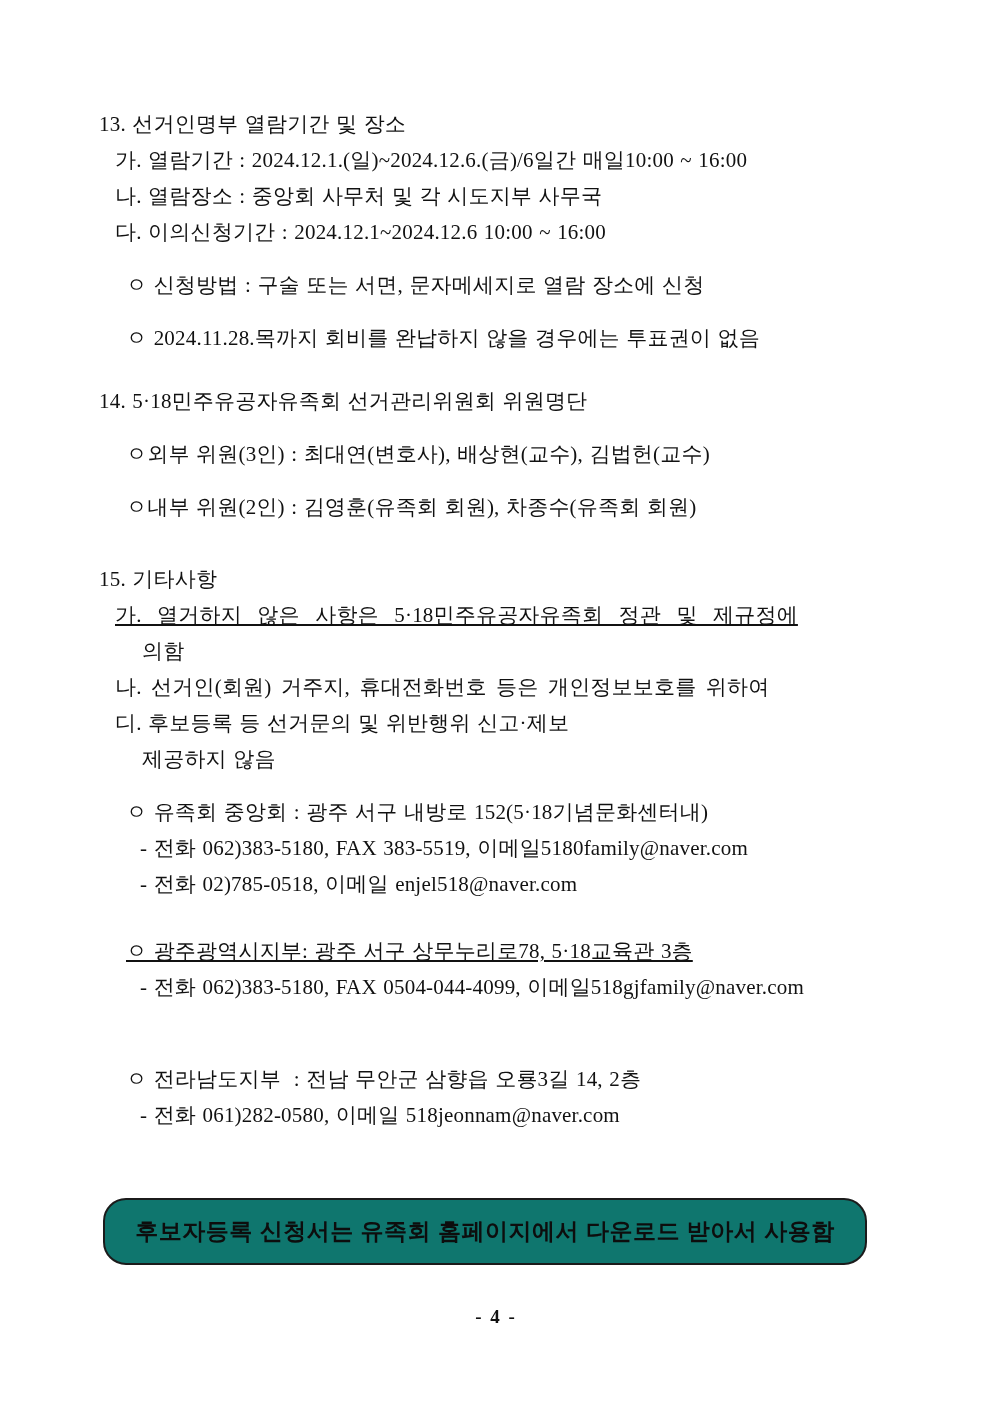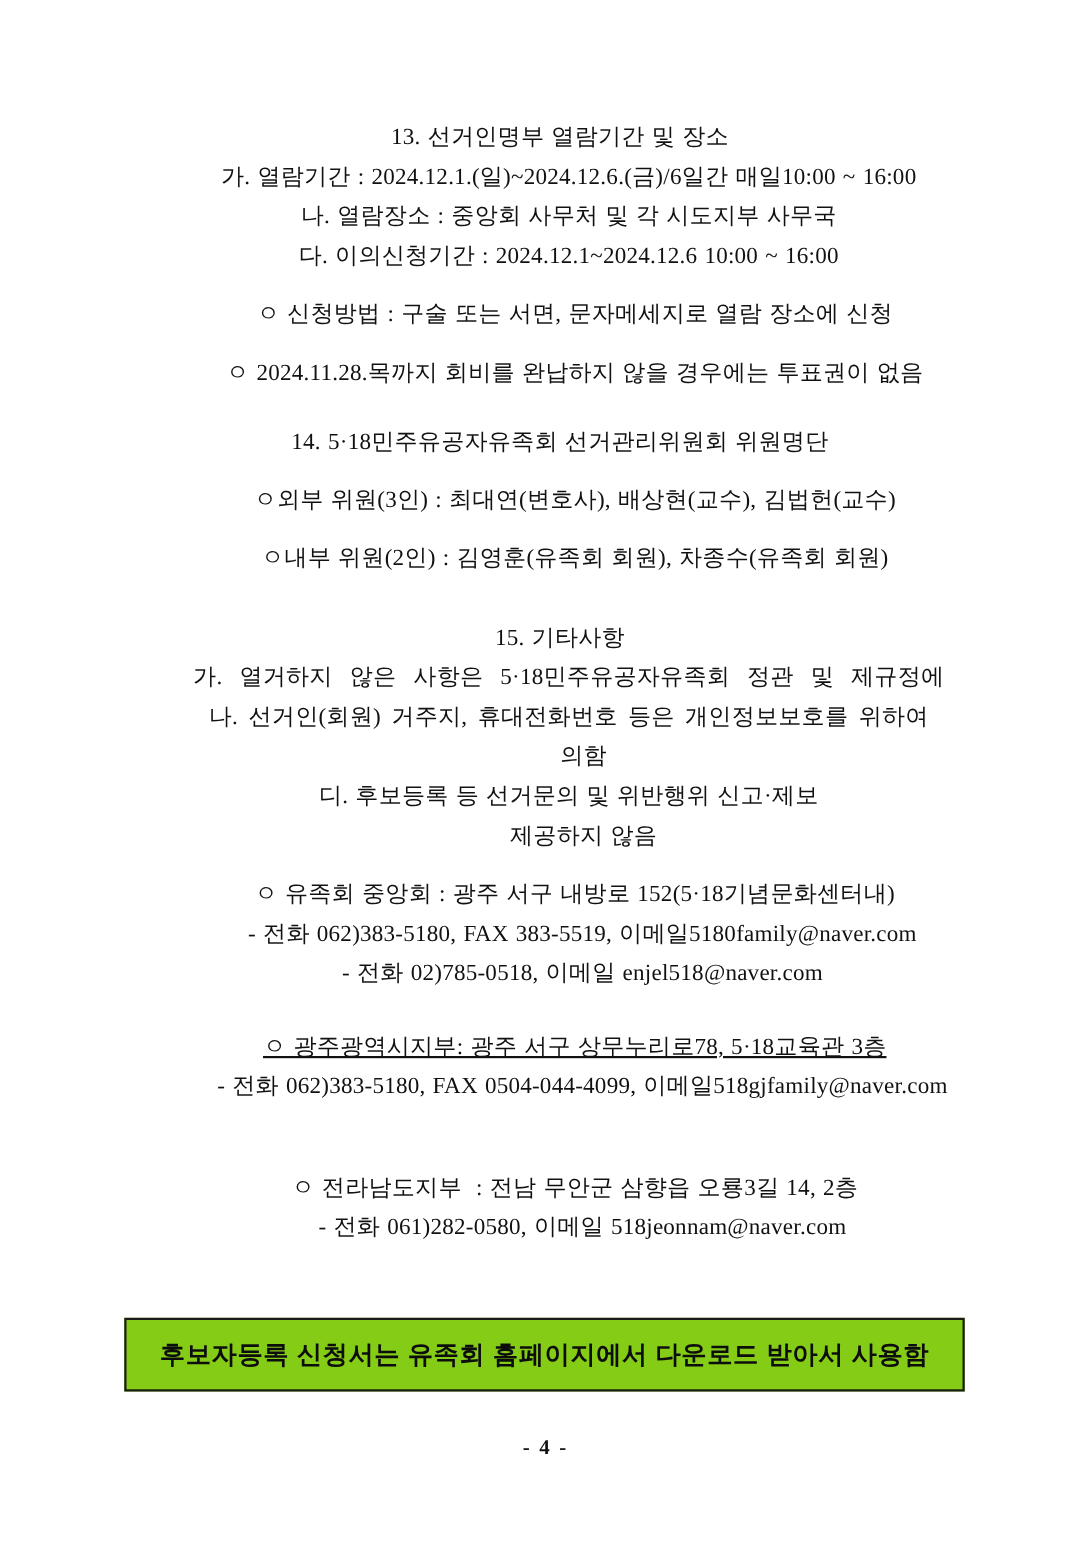--- a/index.html
+++ b/index.html
@@ -15,10 +15,9 @@
   }
   .content {
     position: absolute;
-    left: 109px;
+    left: 99px;
     top: 106px;
     width: 800px;
-    text-align: center;
   }
   .line {
     font-size: 21px;

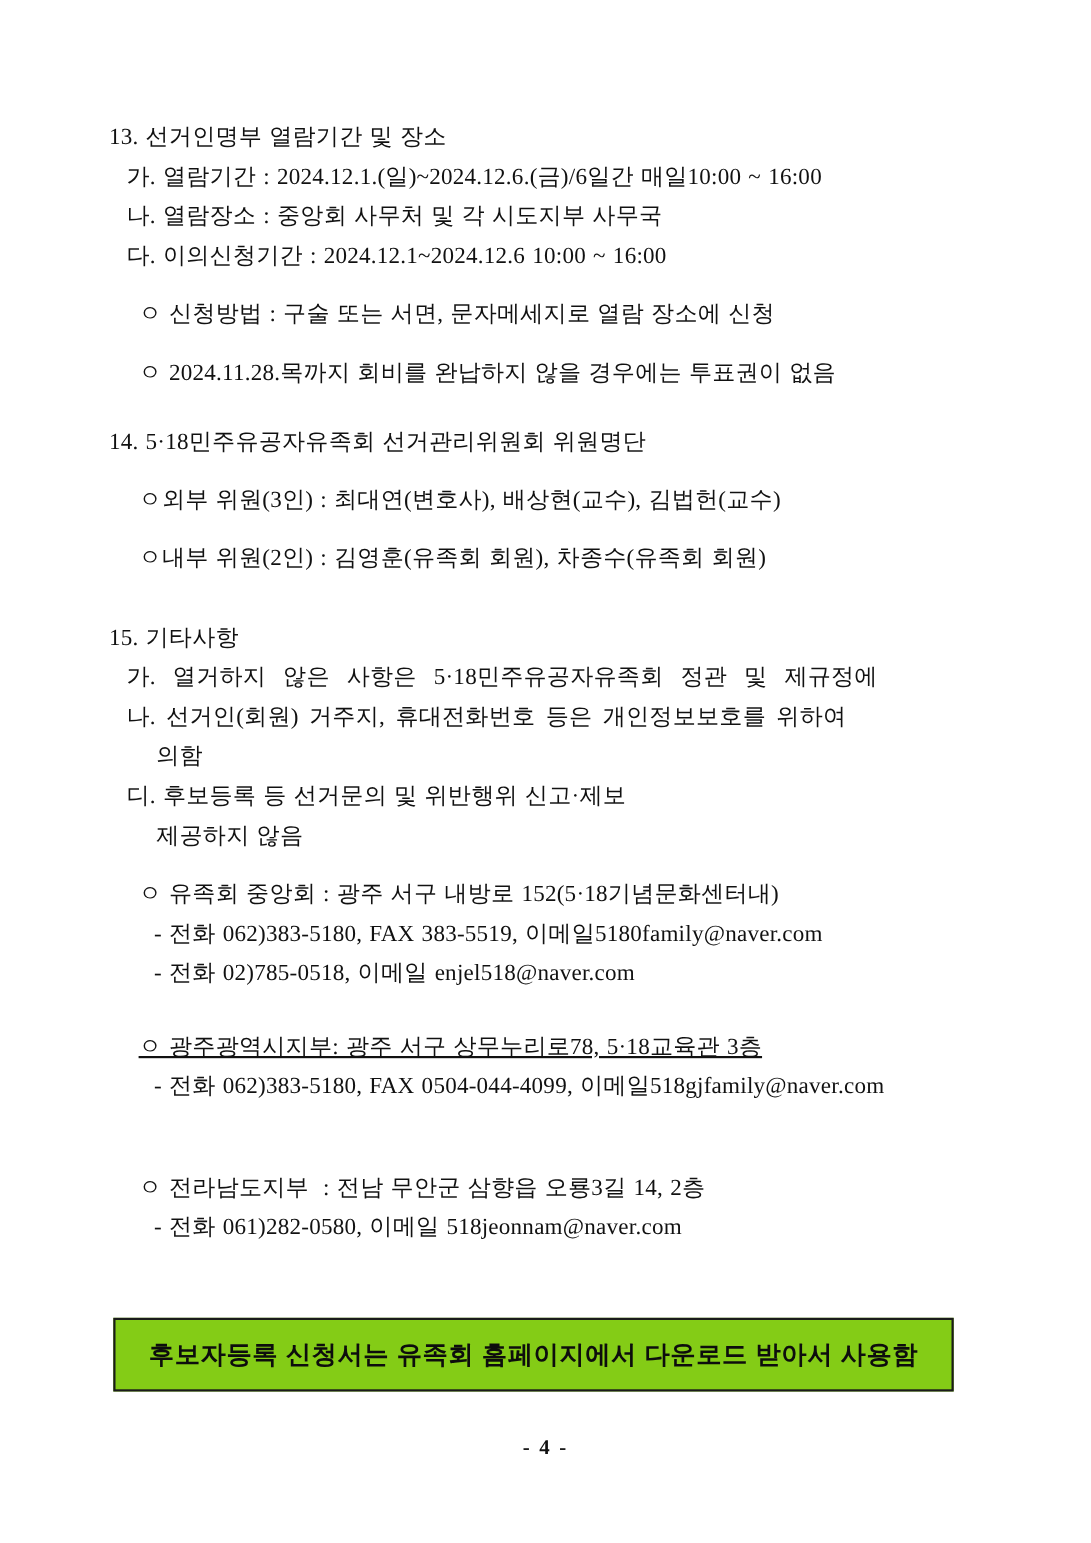--- a/index.html
+++ b/index.html
@@ -32,7 +32,7 @@
   .ind2 { padding-left: 27px; margin-top: 17px; }
   .ind2b{ padding-left: 35px; }
   .ind3 { padding-left: 41px; }
-  .ws10 { word-spacing: 10px; }
+  .ws10 { word-spacing: 10px; text-decoration: underline; }
   .ws4  { word-spacing: 4px; }
   .sec14 { margin-top: 27px; }
   .sec15 { margin-top: 36px; }

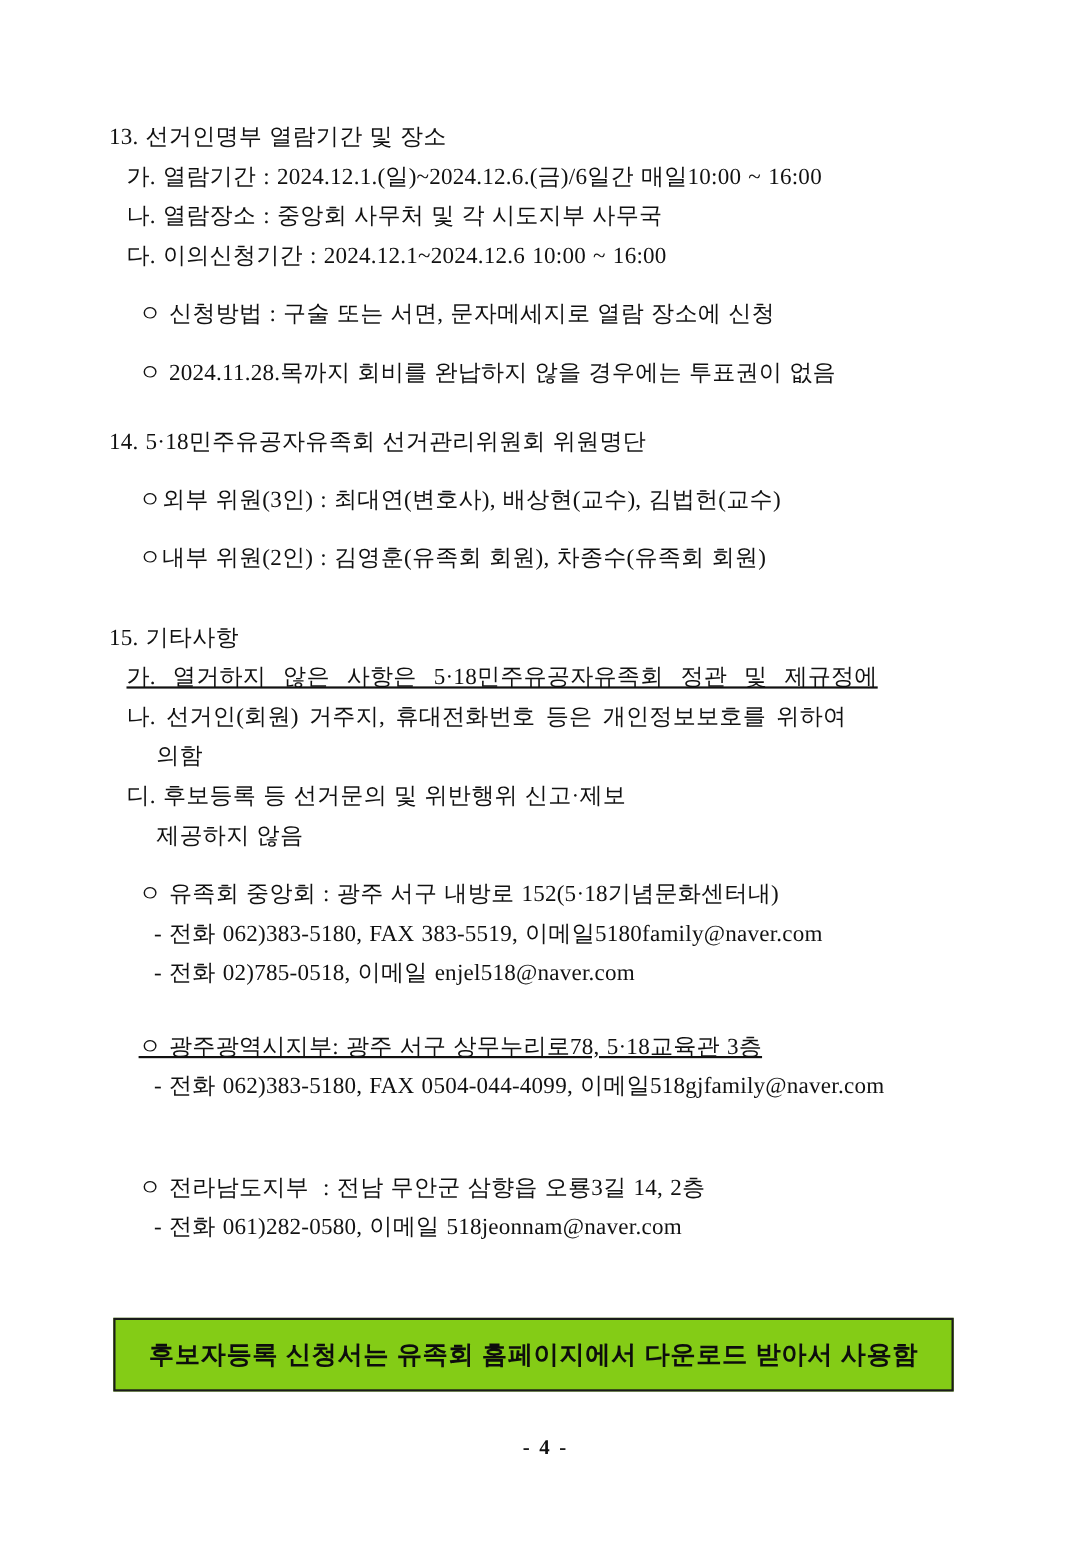--- a/index.html
+++ b/index.html
@@ -91,8 +91,8 @@
     <section class="sec15">
       <div class="line t">15. 기타사항</div>
       <div class="line ind1 ws10">가. 열거하지 않은 사항은 5·18민주유공자유족회 정관 및 제규정에</div>
+      <div class="line cont">의함</div>
       <div class="line ind1 ws4">나. 선거인(회원) 거주지, 휴대전화번호 등은 개인정보보호를 위하여</div>
-      <div class="line cont">의함</div>
       <div class="line ind1">디. 후보등록 등 선거문의 및 위반행위 신고·제보</div>
       <div class="line cont">제공하지 않음</div>
       <div class="line ind2">ㅇ 유족회 중앙회 : 광주 서구 내방로 152(5·18기념문화센터내)</div>

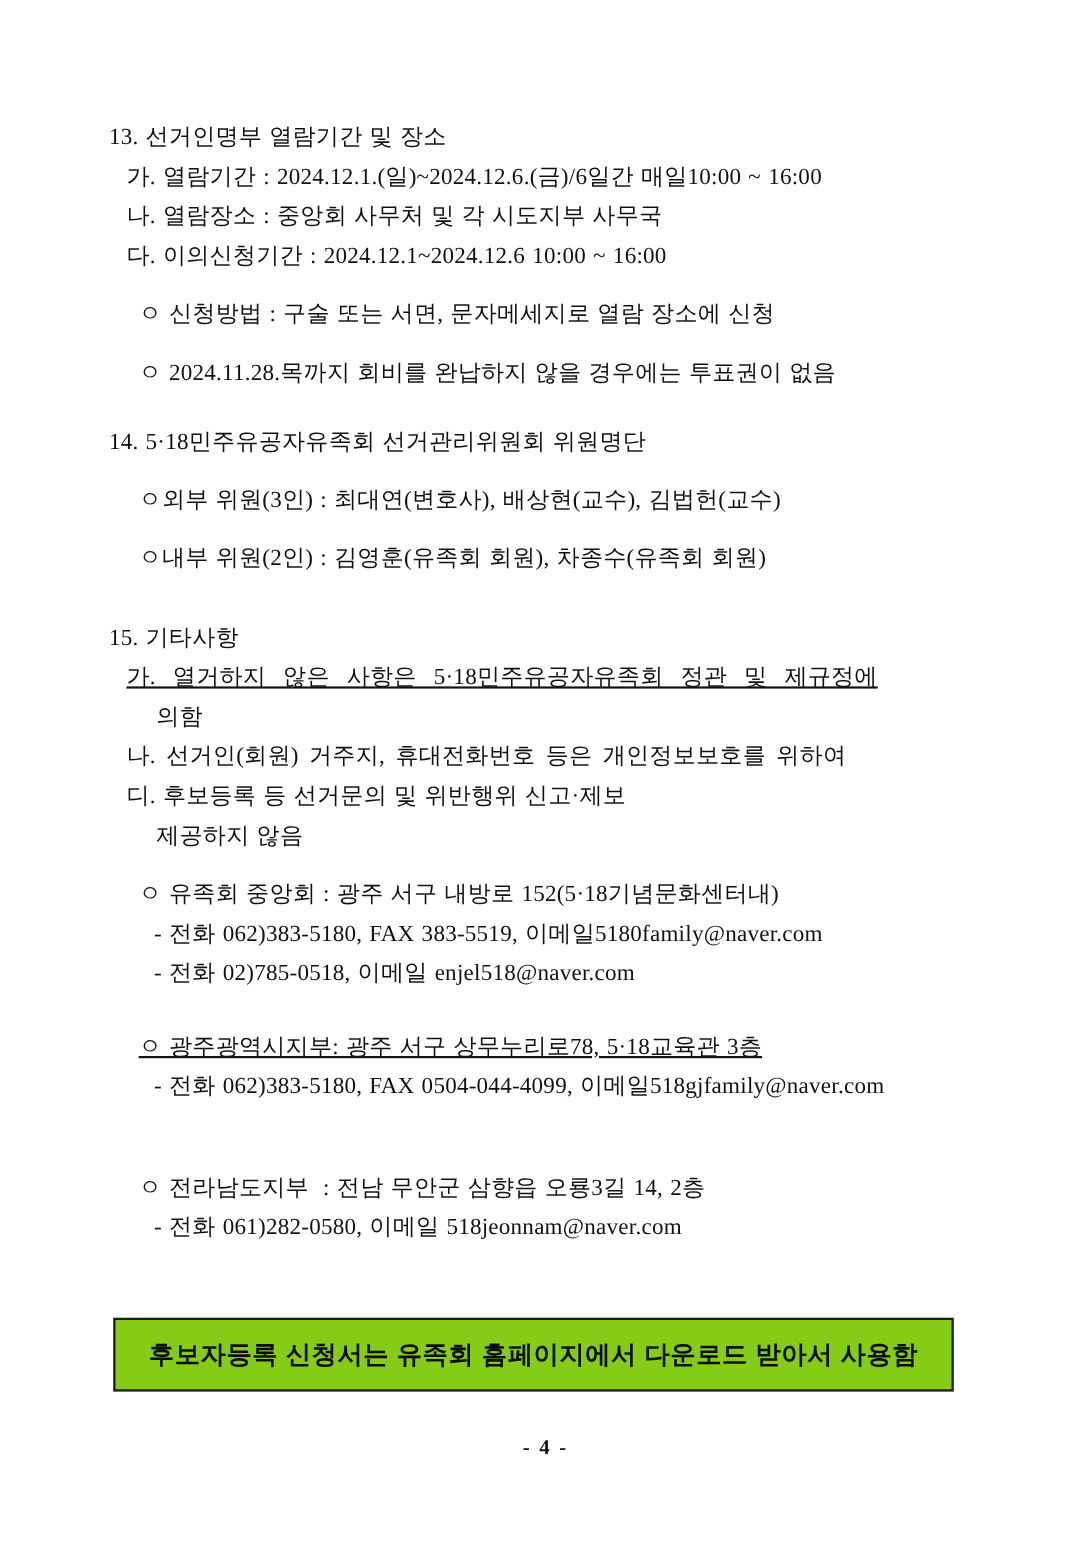--- a/index.html
+++ b/index.html
@@ -104,7 +104,7 @@
       <div class="line ind3">- 전화 061)282-0580, 이메일 518jeonnam@naver.com</div>
     </section>
 
-    <div class="notice" style="background: #84cc16; border-color: rgb(27, 27, 27);">
+    <div class="notice" style="background: #0f766e; border-color: rgb(27, 27, 27); border-radius: 23px;">
       <span>후보자등록 신청서는 유족회 홈페이지에서 다운로드 받아서 사용함</span>
     </div>
 

